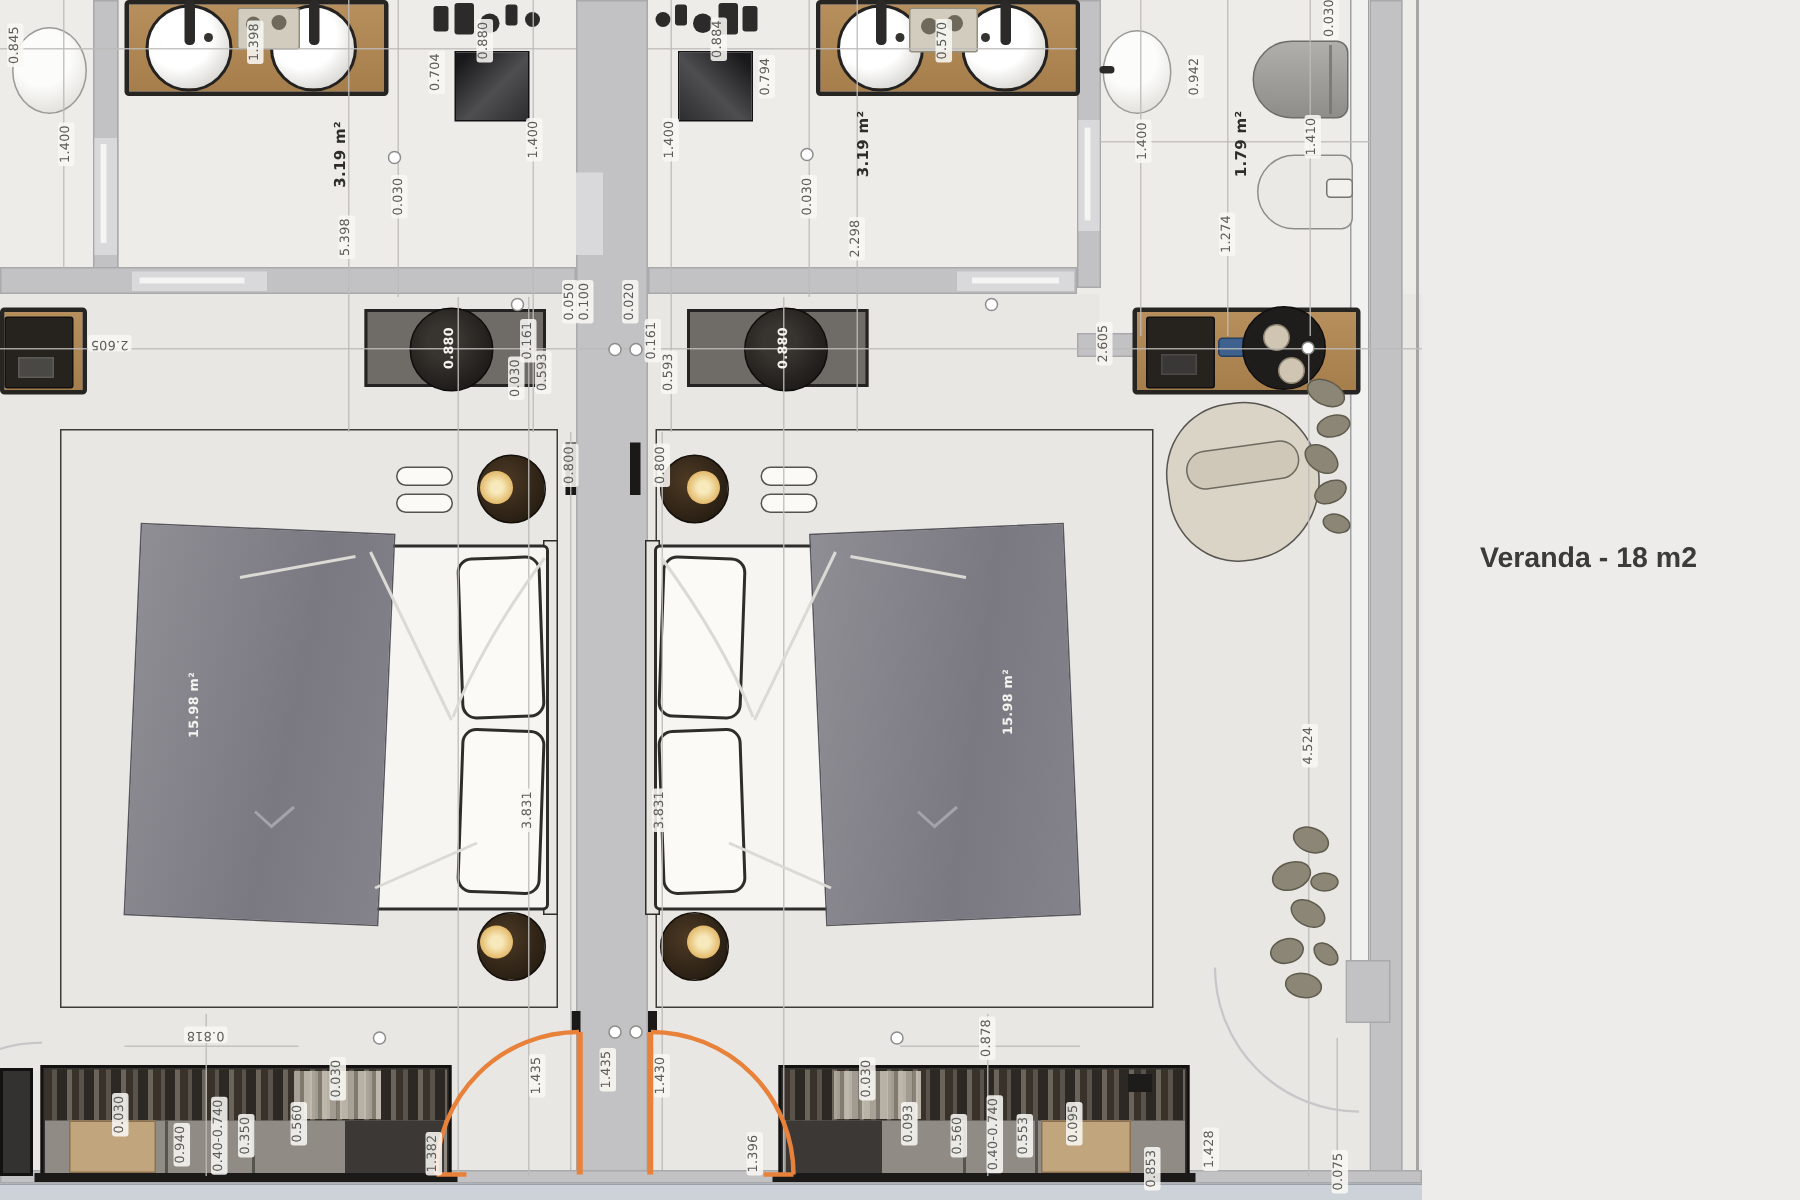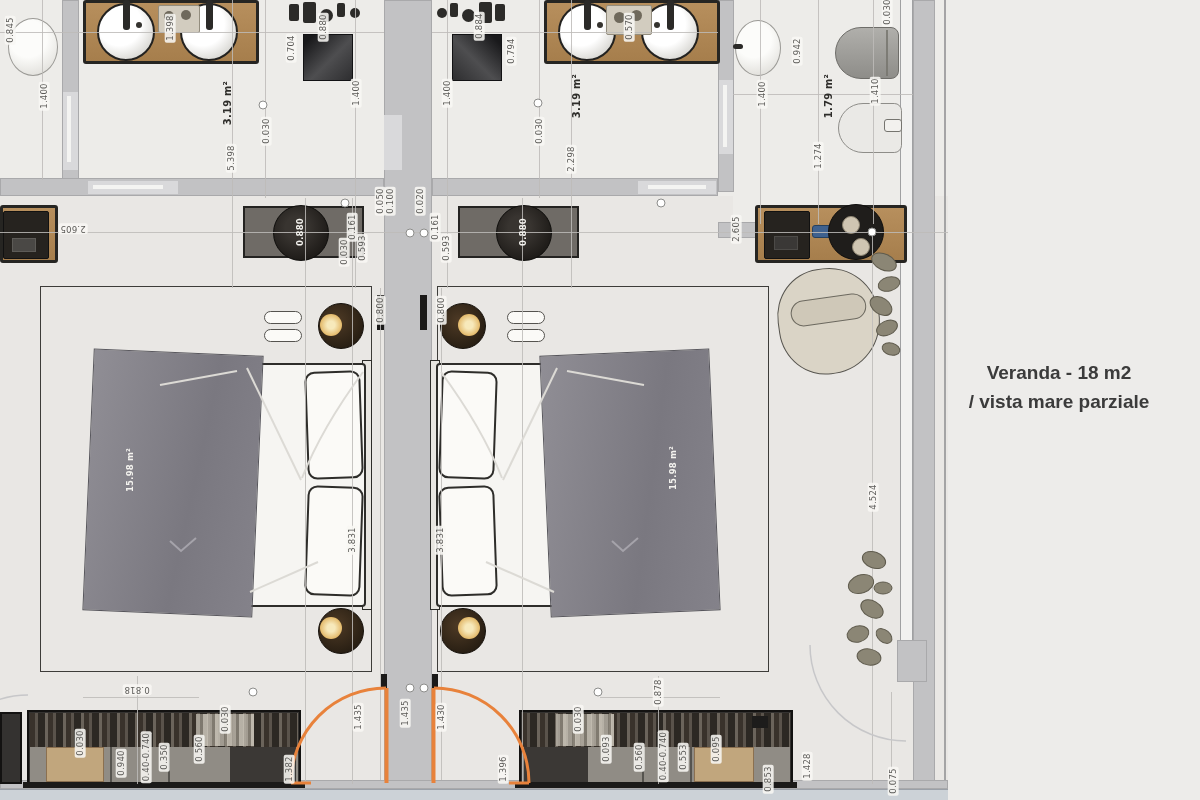--- a/index.html
+++ b/index.html
@@ -365,7 +365,6 @@
 
   <div class="veranda-note">
     <div>Veranda - 18 m2</div>
-    <div>/ vista mare parziale</div>
   </div>
 </div>
 

